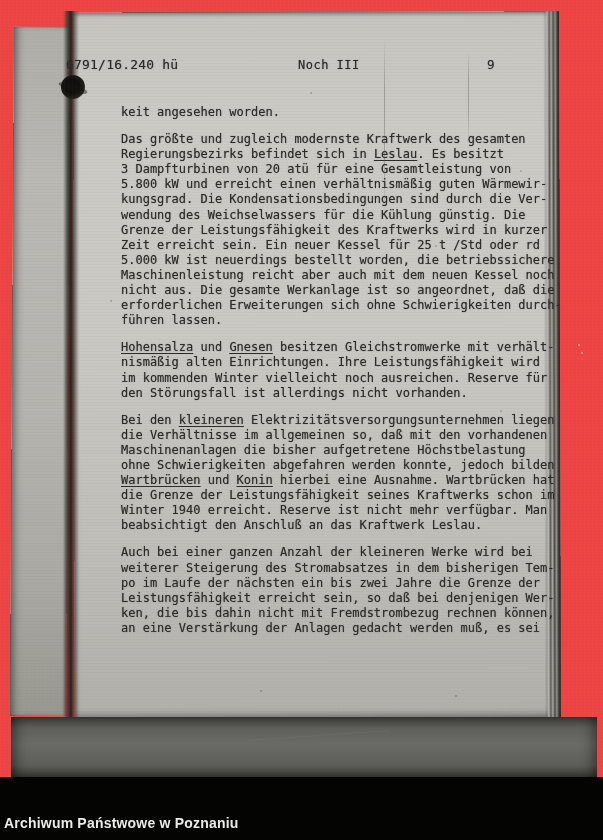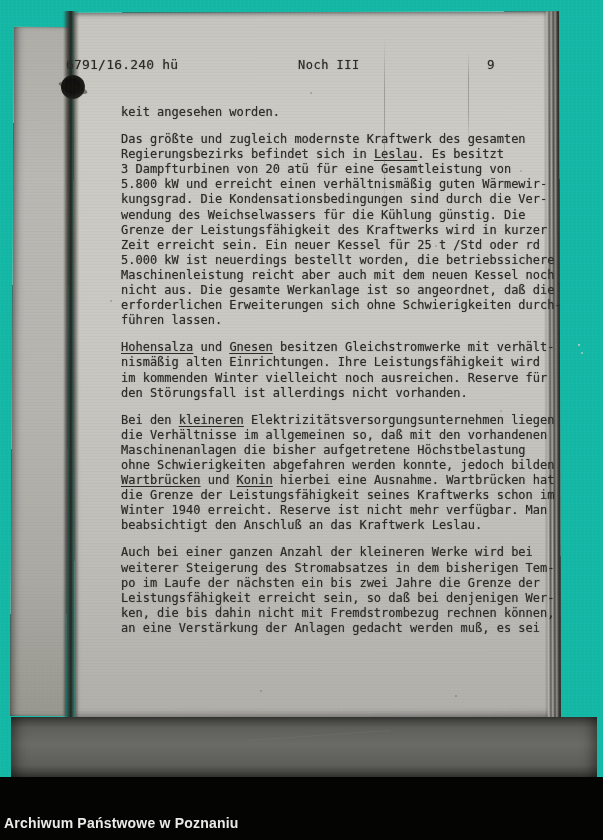--- a/index.html
+++ b/index.html
@@ -5,7 +5,7 @@
   html,body{margin:0;padding:0;background:#000;}
   .photo{
     position:relative;width:603px;height:840px;overflow:hidden;
-    background:#14b8a6;
+    background:#ef4444;
     font-family:"DejaVu Sans Mono", monospace;
   }
   

